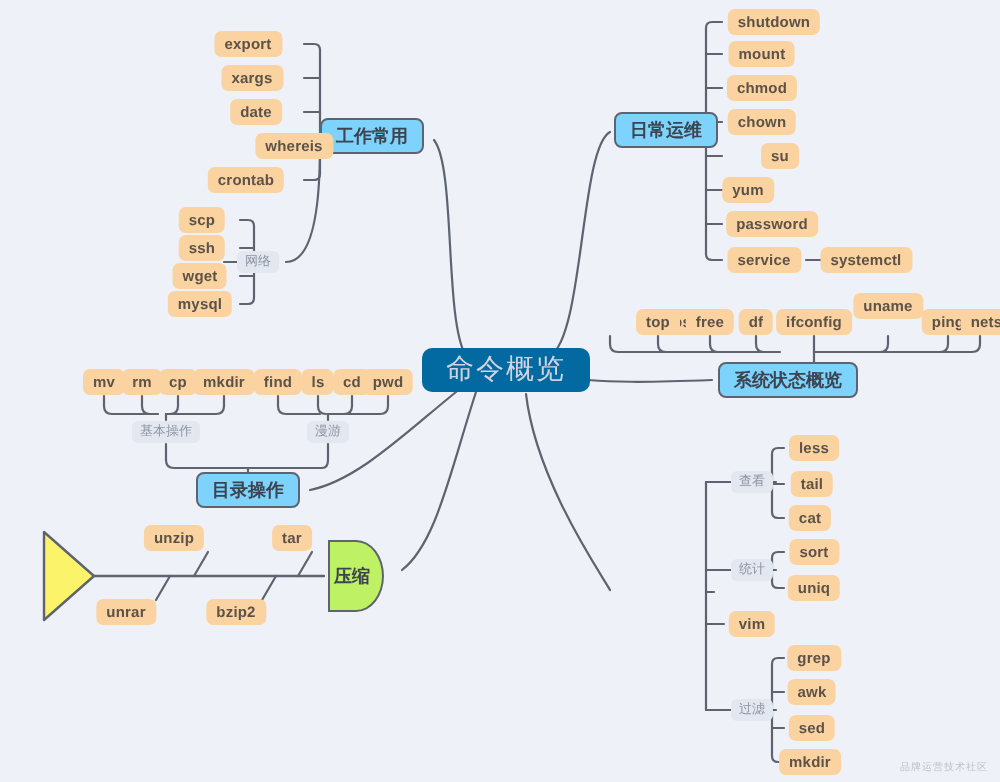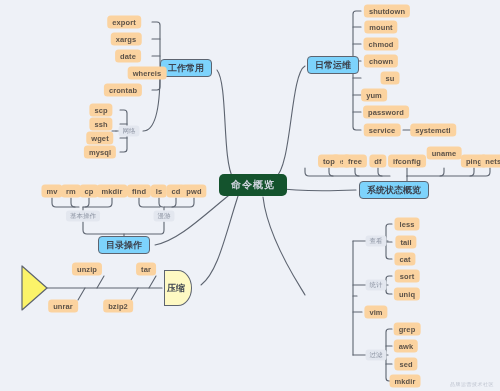--- a/index.html
+++ b/index.html
@@ -64,10 +64,10 @@
   }
   
   .root {
-    background: #14532d;
+    background: #0369a1;
     color: #cfd4de;
-    font-size: 10px;
-    font-weight: bold;
+    font-size: 14px;
+    font-weight: normal;
     border-radius: 5px;
     height: 22px;
     padding: 0 12px;

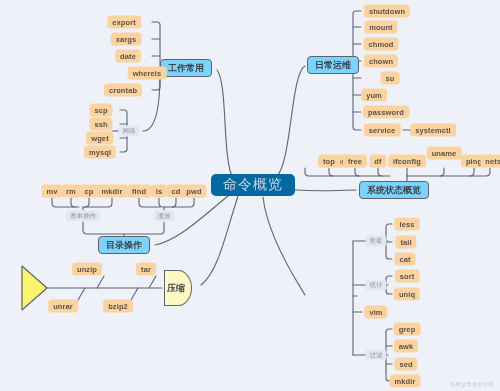--- a/index.html
+++ b/index.html
@@ -75,7 +75,7 @@
   }
   
   .fish-head {
-    background: #fef9c3;
+    background: #bef264;
     border: 1.2px solid #5d6470;
     color: #3d4450;
     font-size: 9px;

